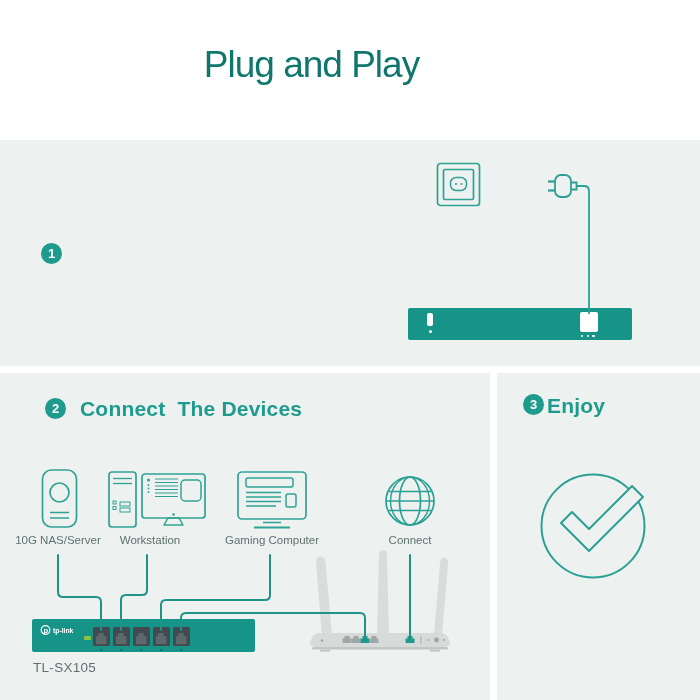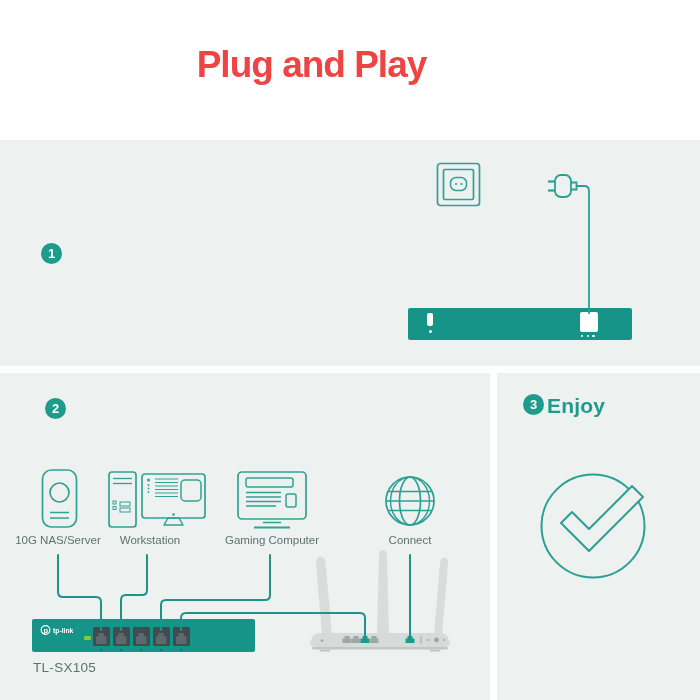--- a/index.html
+++ b/index.html
@@ -6,7 +6,7 @@
   .stage{position:relative;width:700px;height:700px;background:#ffffff;overflow:hidden;
          font-family:"Liberation Sans","DejaVu Sans",sans-serif;}
   .page-title{position:absolute;left:0;top:44px;width:623px;margin:0;text-align:center;
-              font-size:37px;font-weight:700;letter-spacing:-1px;color:#ef4444;}
+              font-size:37px;font-weight:400;letter-spacing:-1px;color:#0f766e;}
   .panel{position:absolute;background:#EDF1F0;}
   .panel-1{left:0;top:140px;width:700px;height:226px;}
   .panel-2{left:0;top:373px;width:490px;height:327px;}

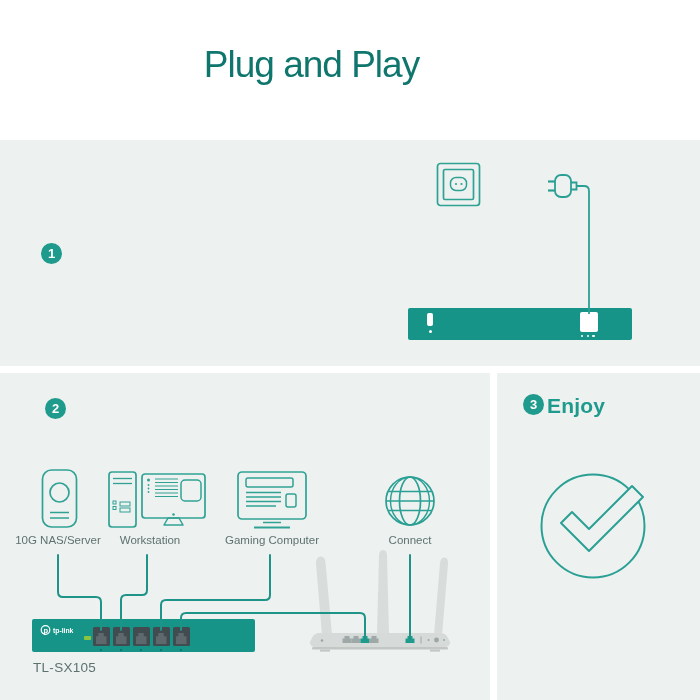--- a/index.html
+++ b/index.html
@@ -97,6 +97,7 @@
     <div class="badge" style="left:45px;top:25px;">
       <span>2</span>
     </div>
+    <div class="step-label" style="left:80px;top:25px;">Connect  The Devices</div>
 
     <svg class="dev-icon" style="left:35px;top:92px;" width="48" height="68" viewBox="0 0 48 68">
       <g fill="none" stroke="#30A294" stroke-width="1.7">

